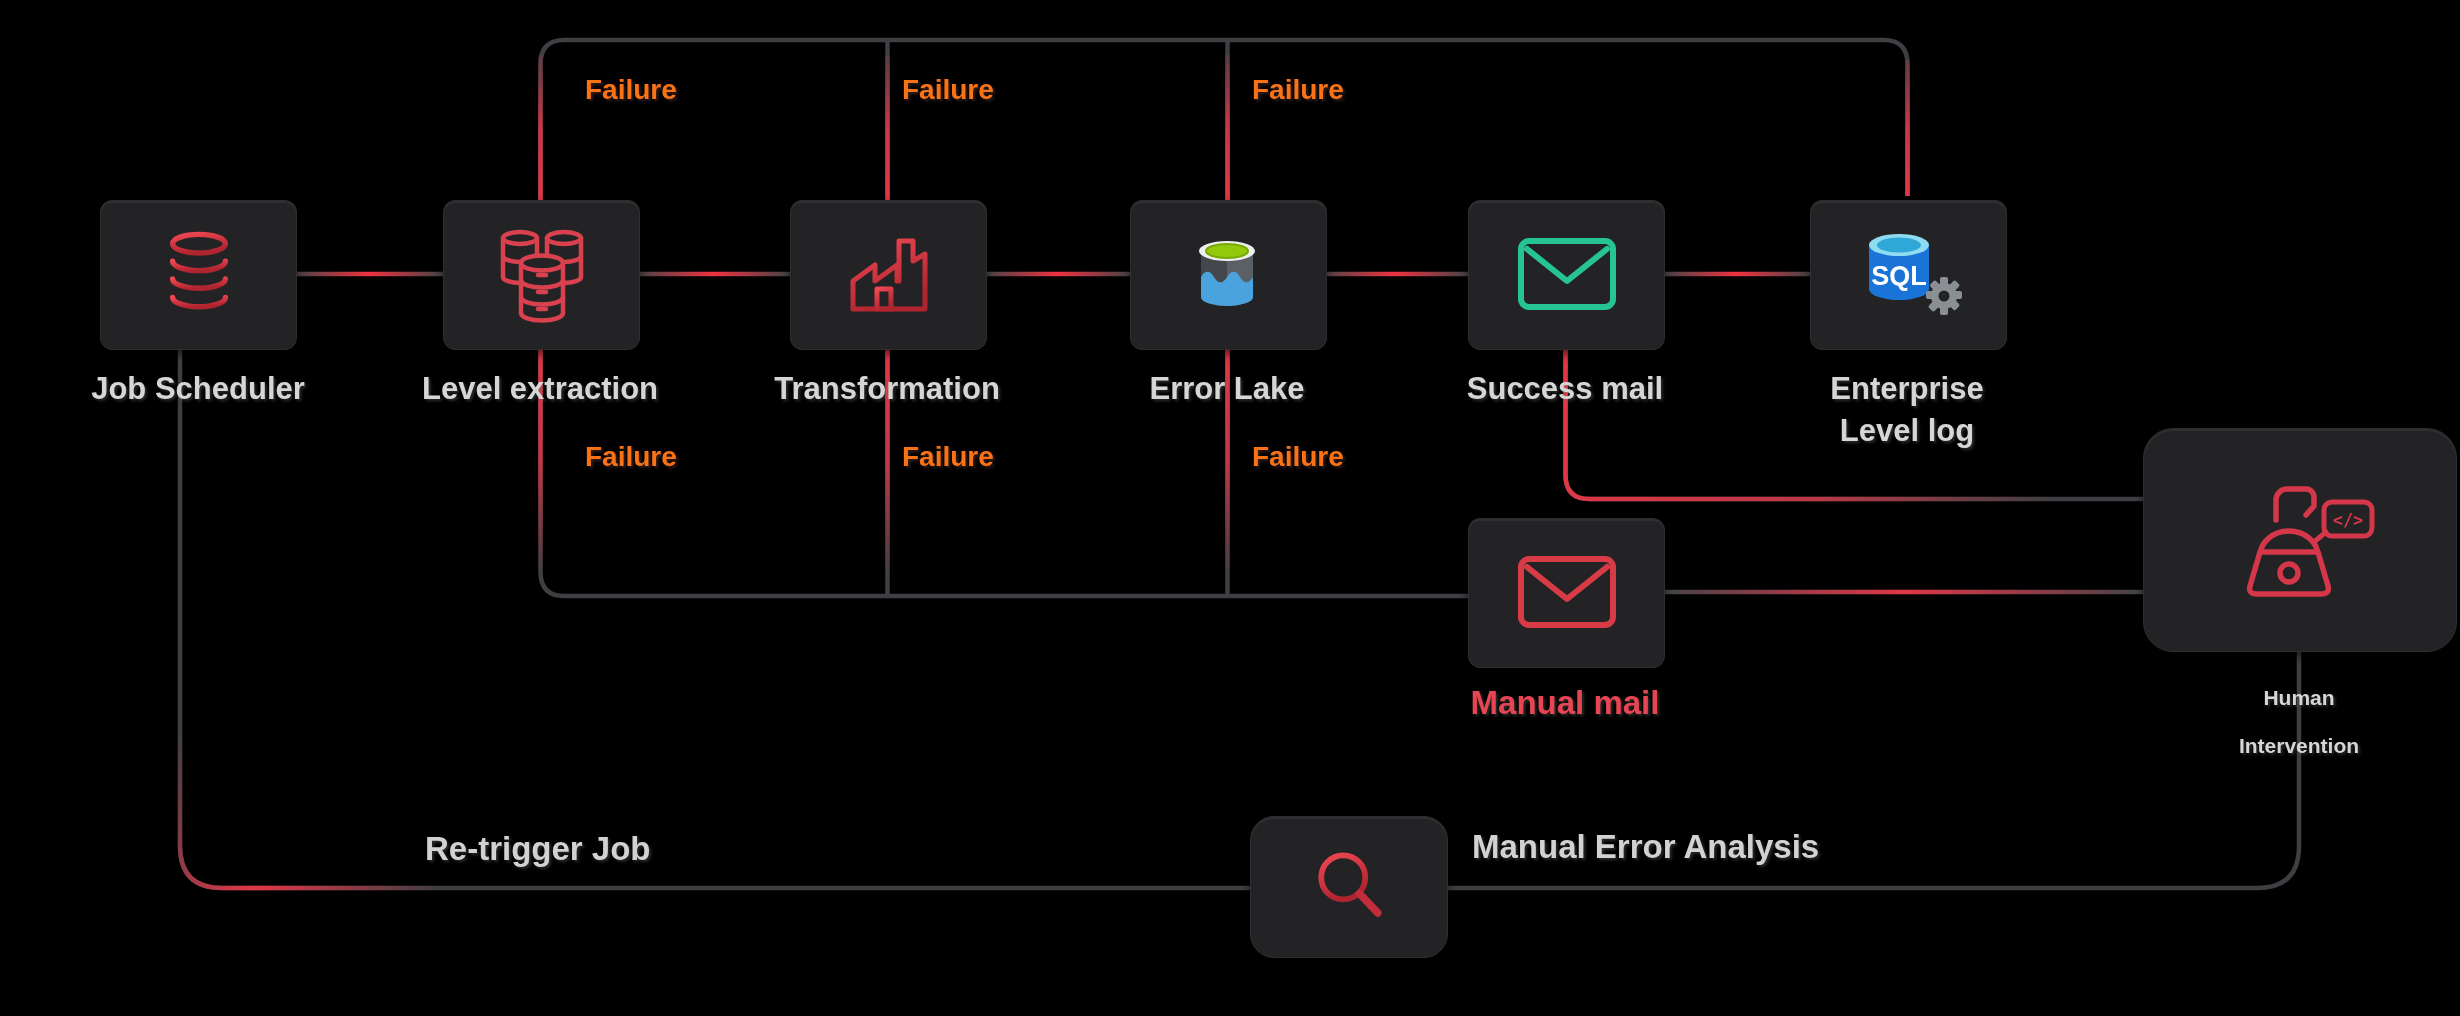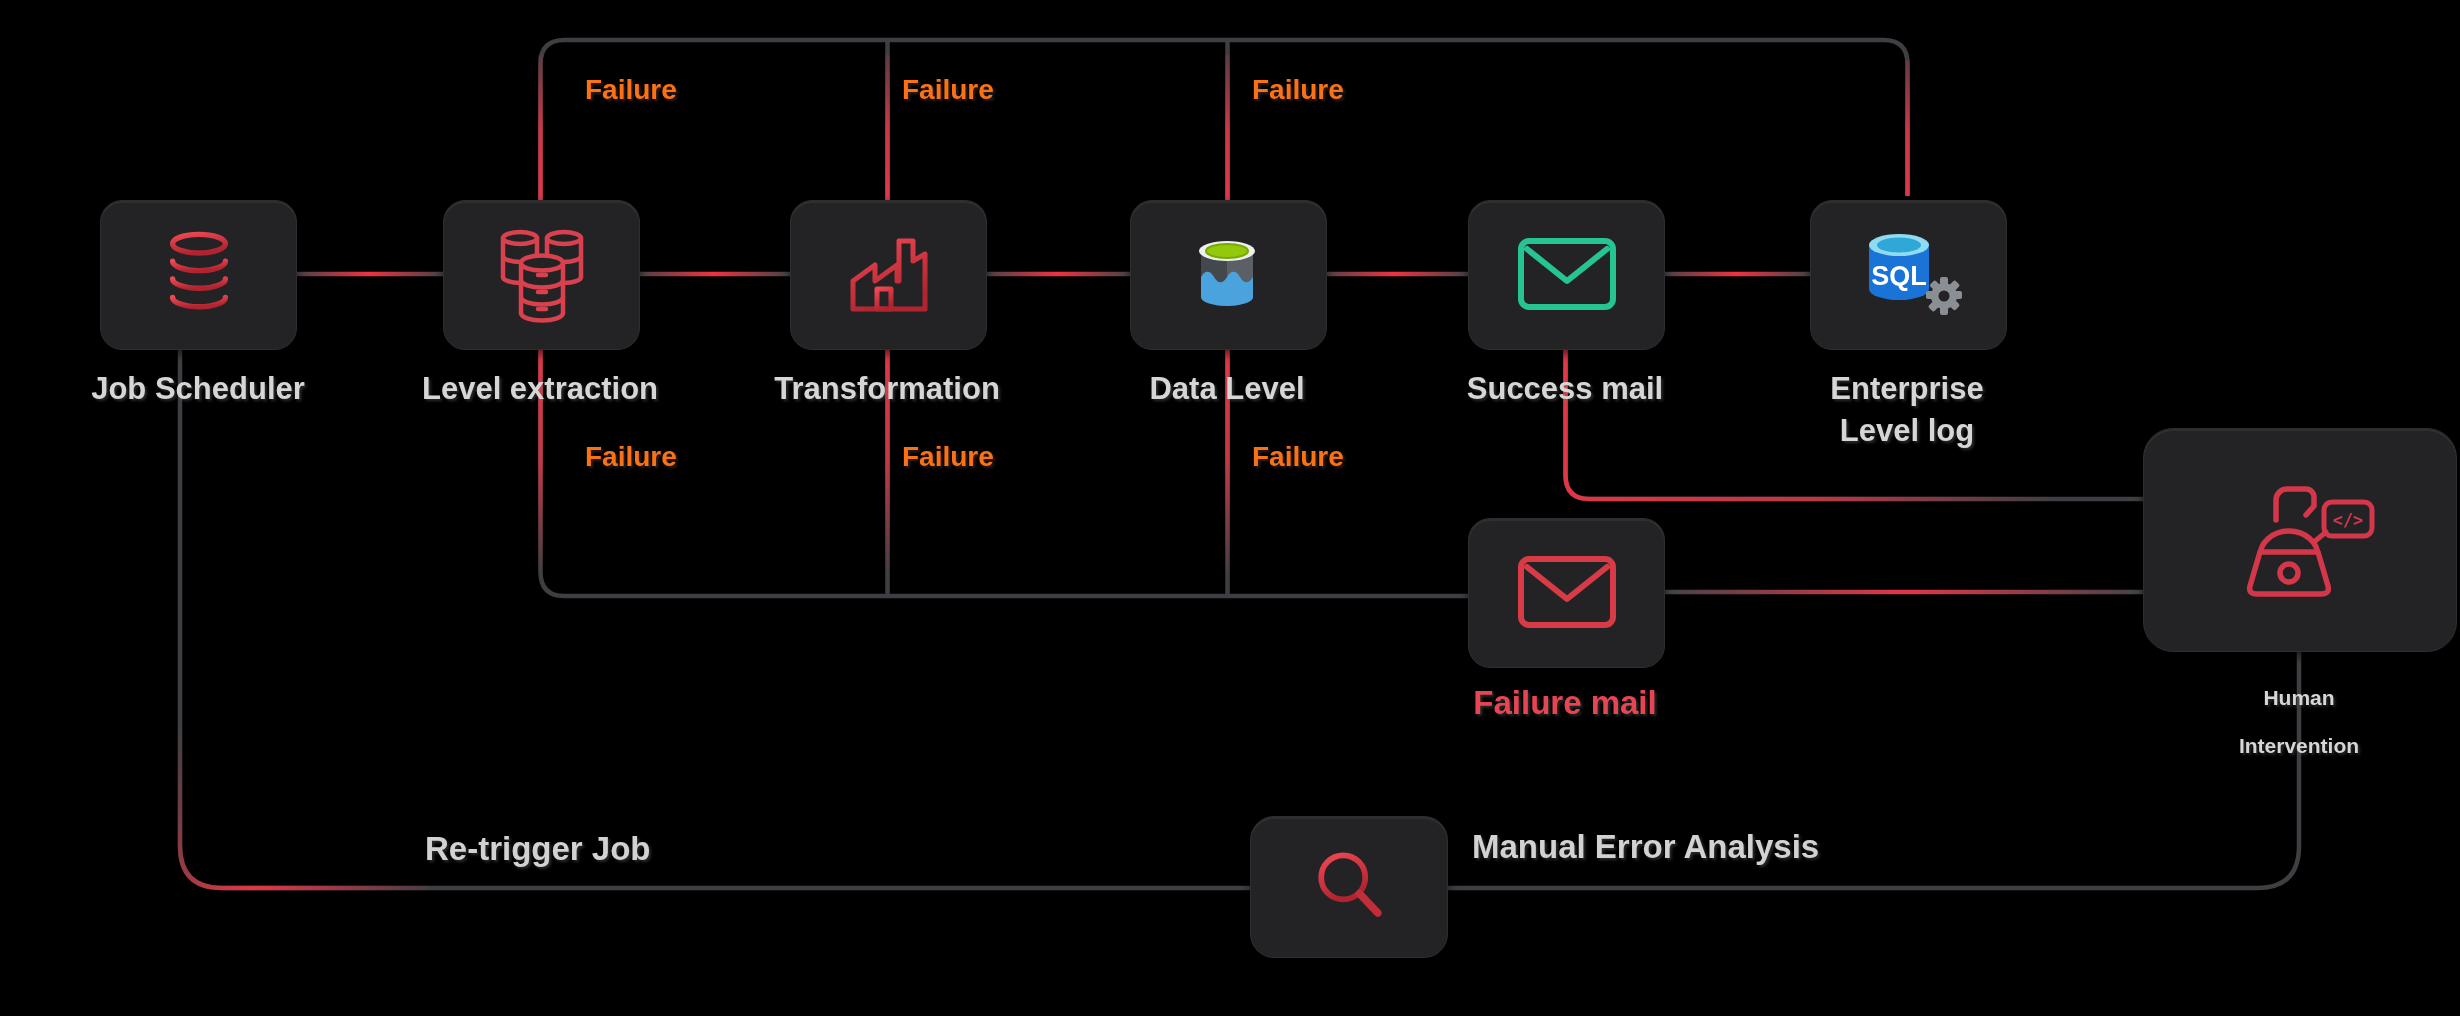--- a/index.html
+++ b/index.html
@@ -6,7 +6,7 @@
   .canvas{position:relative;width:2460px;height:1016px;background:#000;overflow:hidden;
           font-family:"Liberation Sans",sans-serif;}
   .wires{position:absolute;left:0;top:0;z-index:0;}
-  .node{position:absolute;background:#232326;border:1px solid #2e2e31;border-radius:22px;
+  .node{position:absolute;background:#232326;border:1px solid #2e2e31;border-radius:12px;
         display:flex;align-items:center;justify-content:center;z-index:1;
         box-shadow:inset 0 2px 0 rgba(255,255,255,0.06), 0 4px 10px rgba(0,0,0,0.6);}
   .node-label{position:absolute;width:300px;text-align:center;z-index:2;

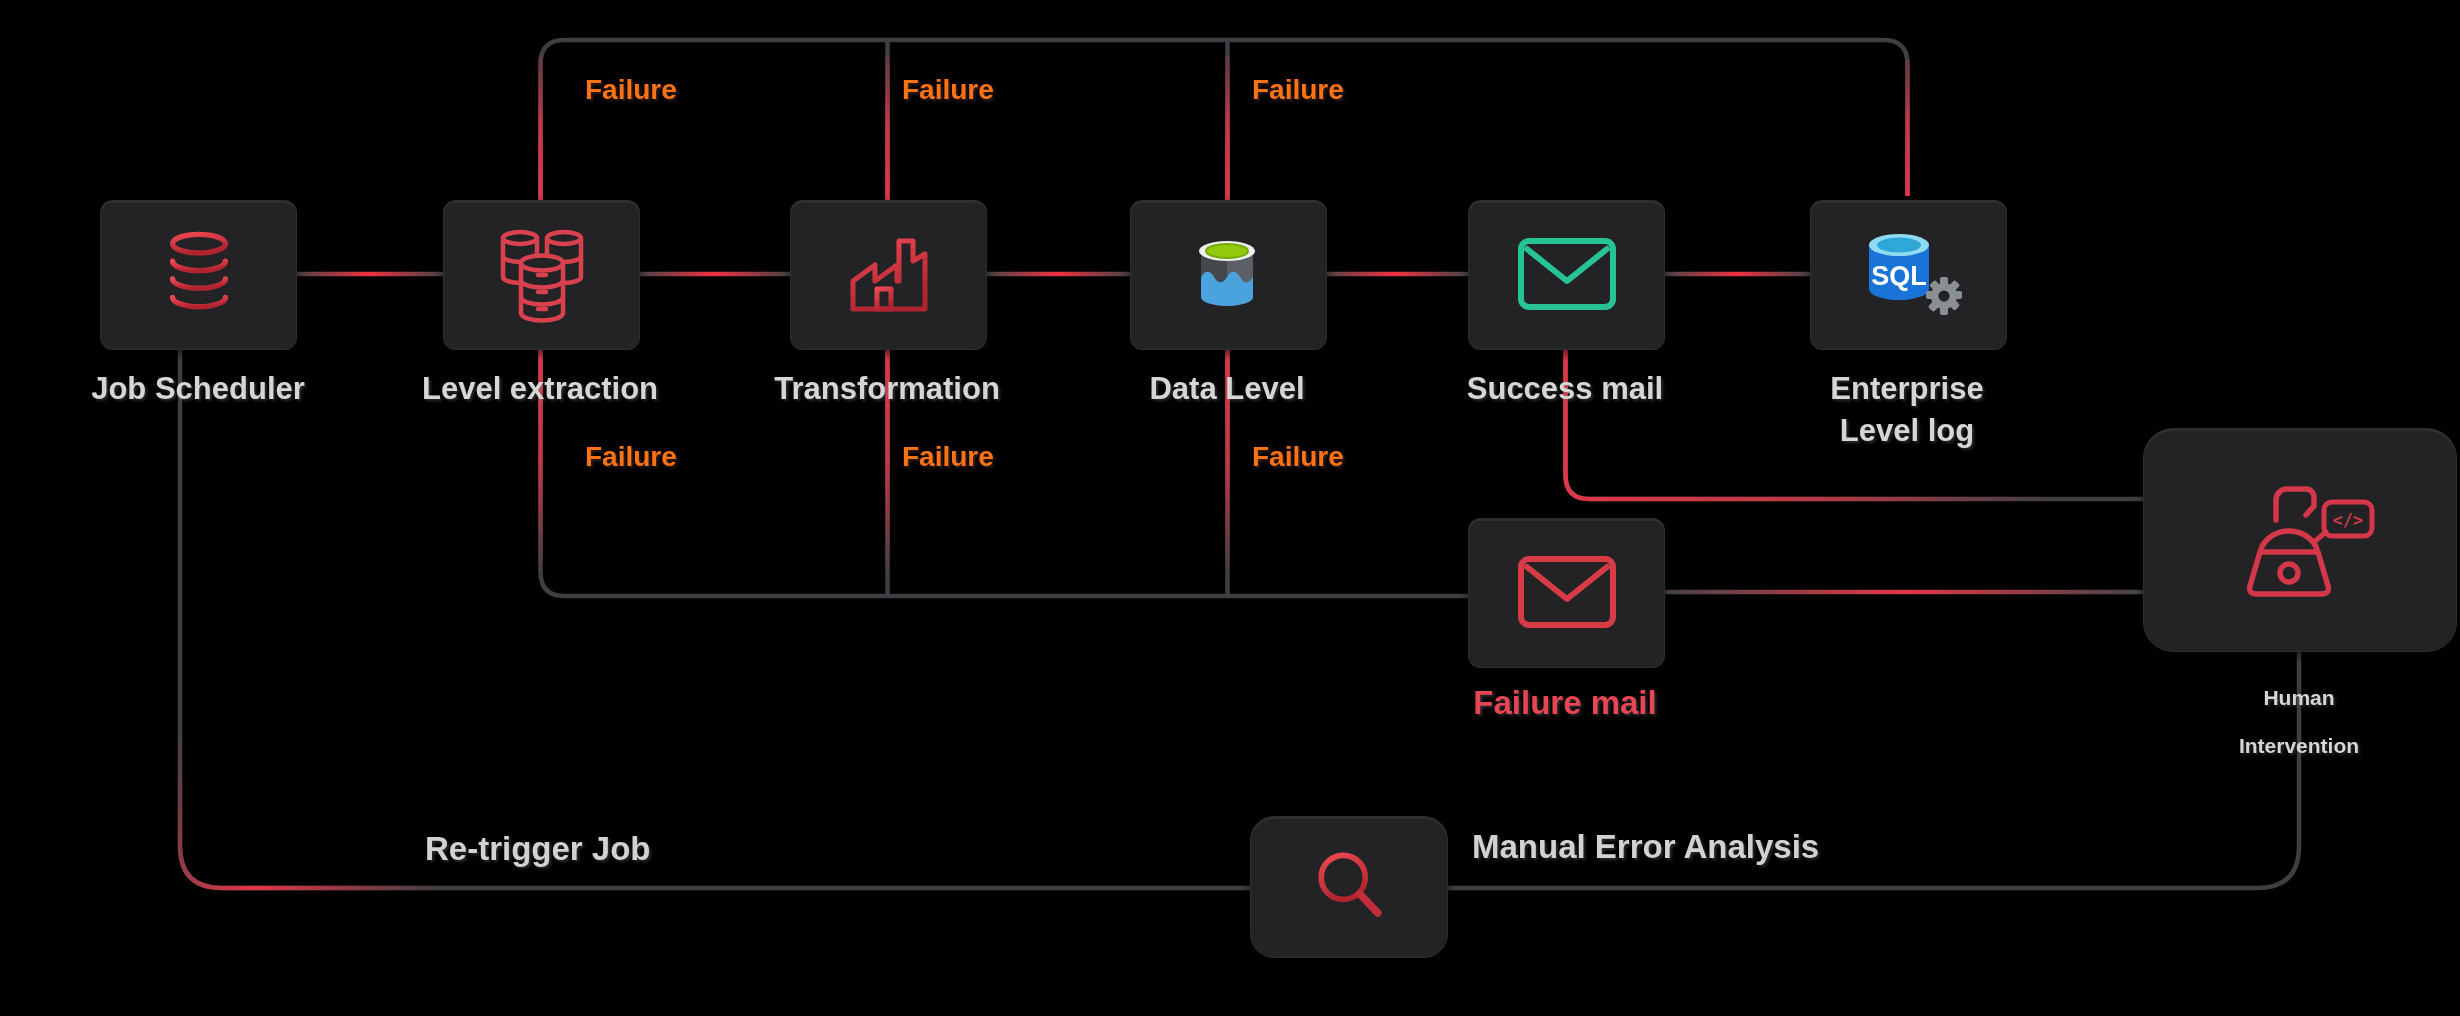--- a/index.html
+++ b/index.html
@@ -243,7 +243,7 @@
   <div class="node-label" style="left:48px;top:368px;">Job Scheduler</div>
   <div class="node-label" style="left:390px;top:368px;">Level extraction</div>
   <div class="node-label" style="left:737px;top:368px;">Transformation</div>
-  <div class="node-label" style="left:1077px;top:368px;">Data Level</div>
+  <div class="node-label" style="left:1077px;top:368px;">Error Lake</div>
   <div class="node-label" style="left:1415px;top:368px;">Success mail</div>
   <div class="node-label" style="left:1757px;top:368px;">
     <div>Enterprise</div>

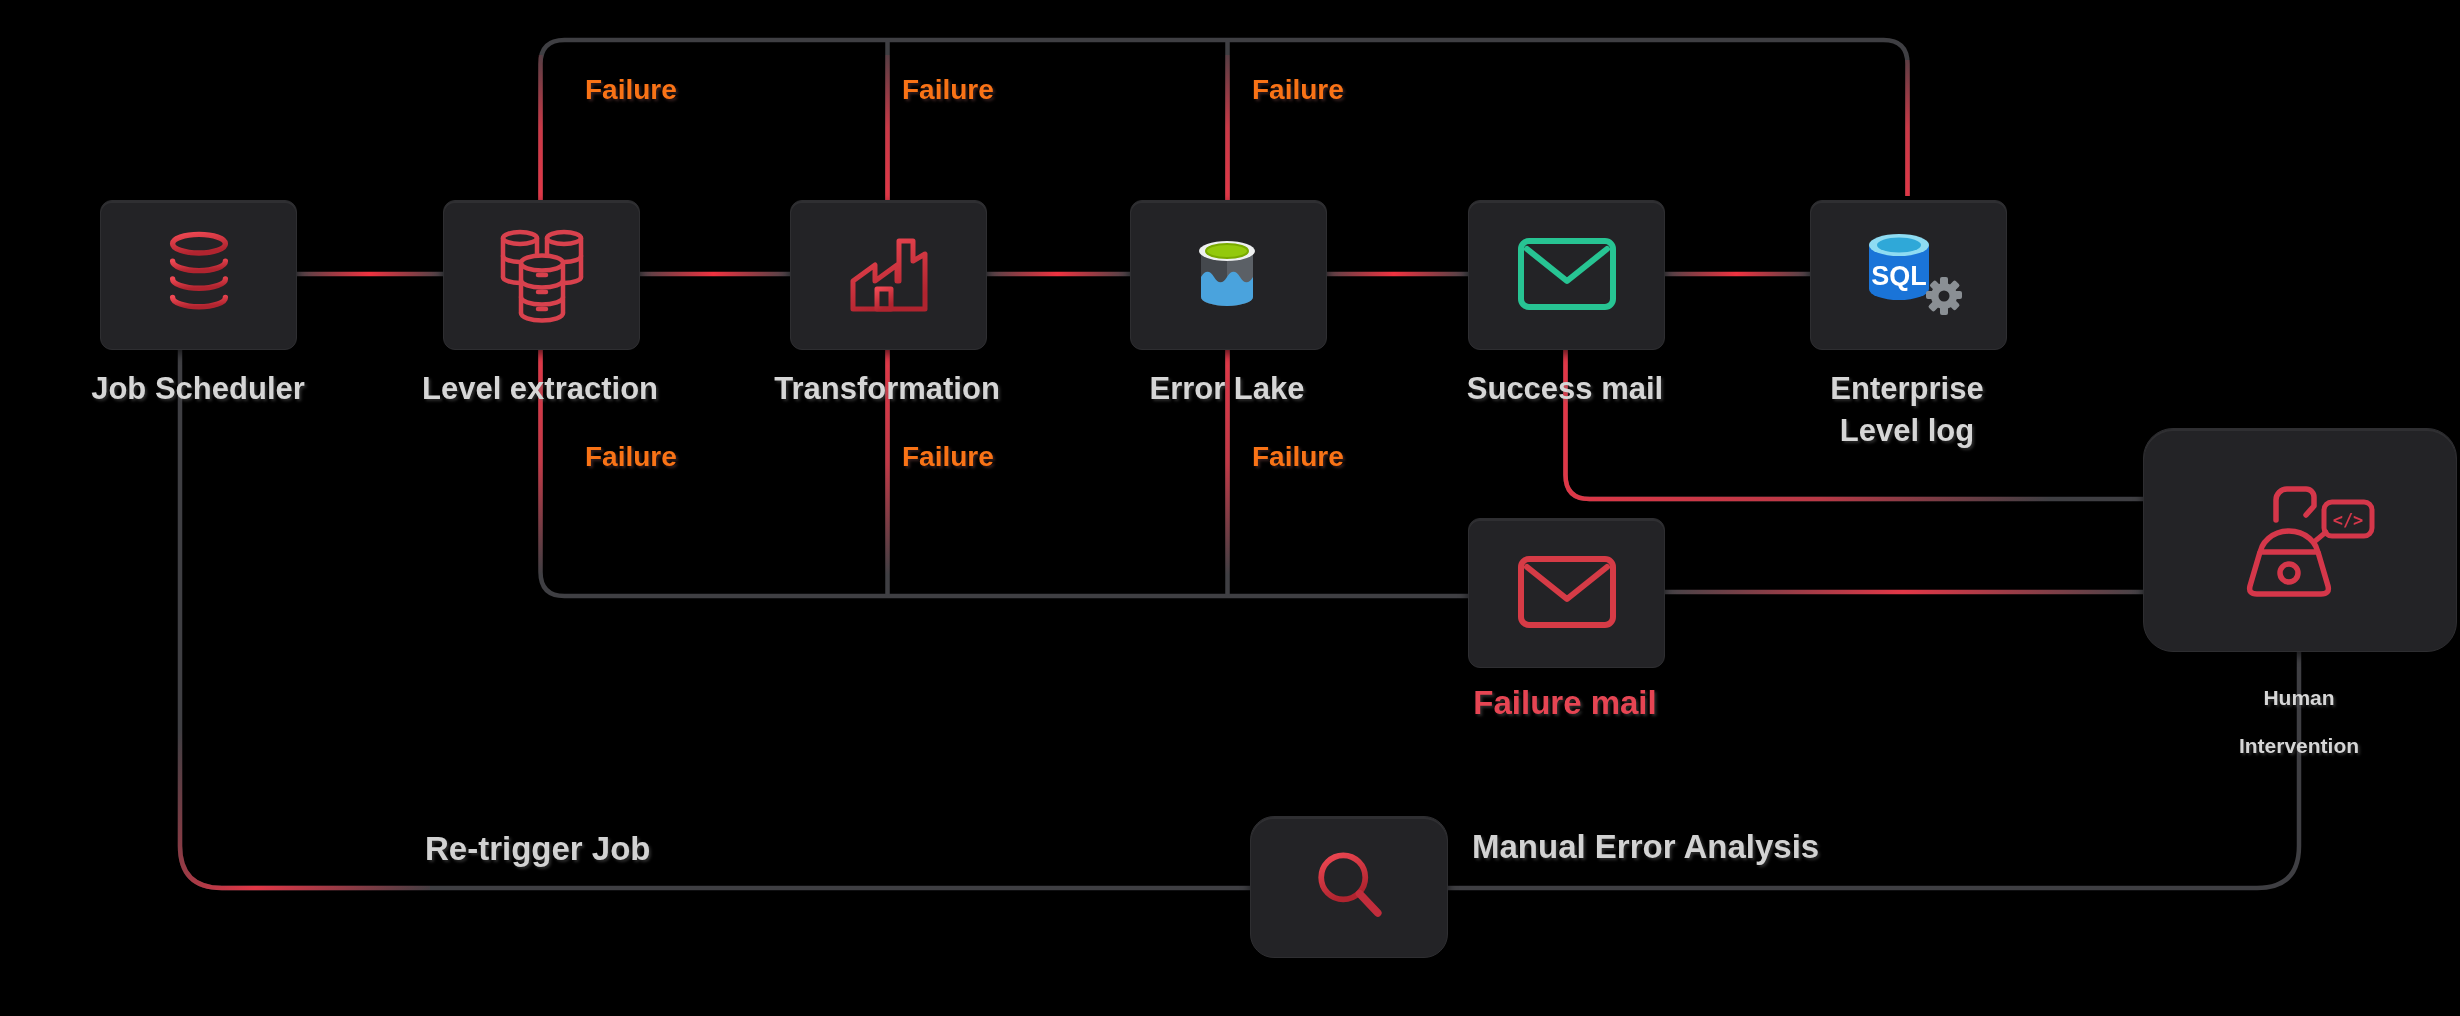--- a/index.html
+++ b/index.html
@@ -249,7 +249,7 @@
     <div>Enterprise</div>
     <div>Level log</div>
   </div>
-  <div class="node-label red" style="left:1415px;top:682px;">Failure mail</div>
+  <div class="node-label red" style="left:1415px;top:682px;">Manual mail</div>
   <div class="node-label" style="left:2149px;top:674px;font-size:21px;line-height:48px;">
     <div>Human</div>
     <div>Intervention</div>

